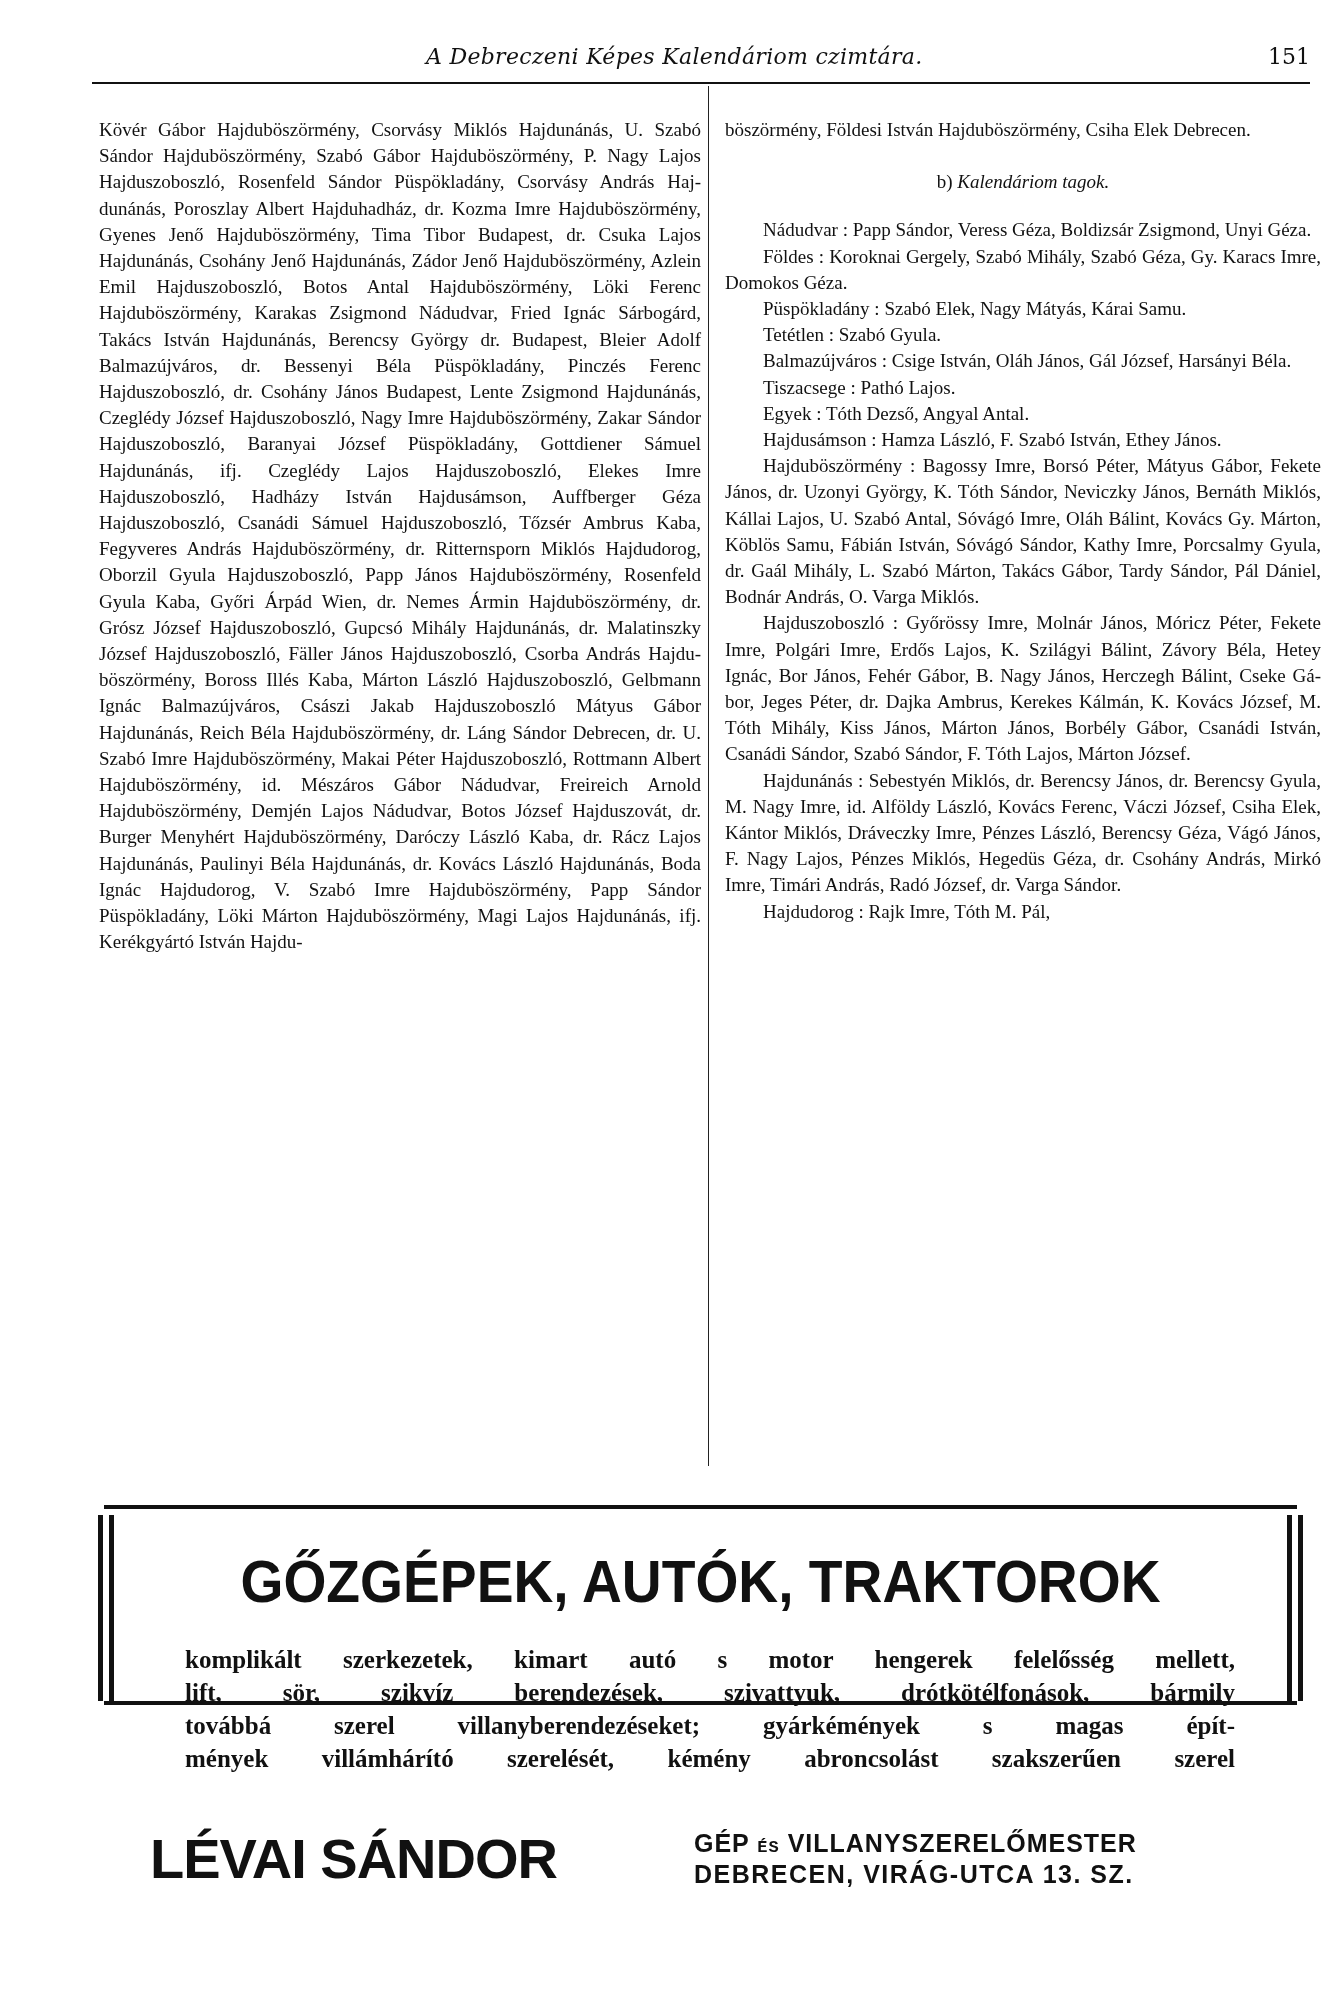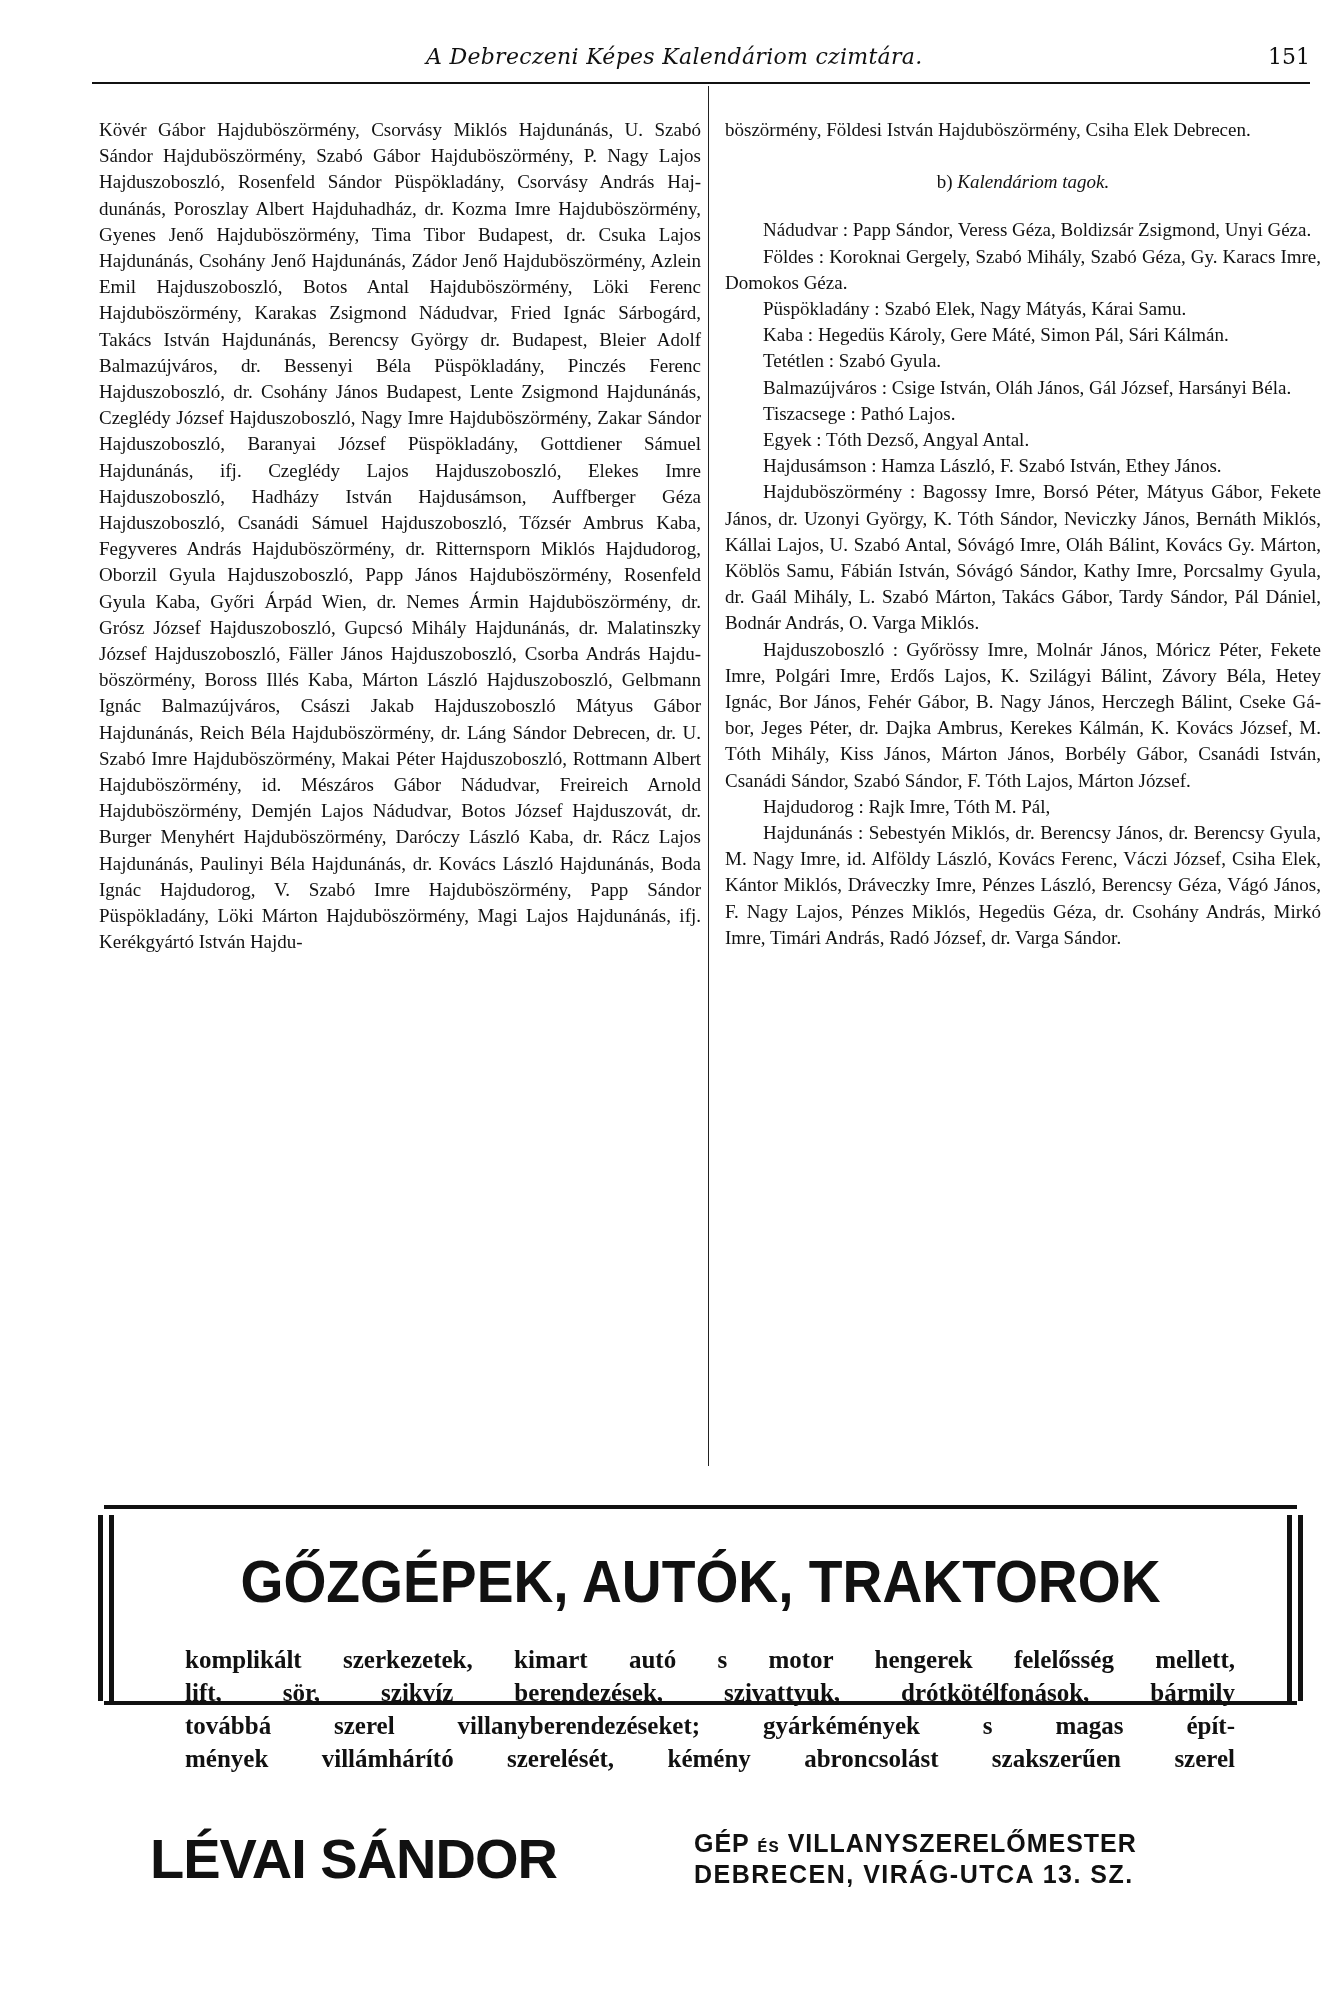--- a/index.html
+++ b/index.html
@@ -103,7 +103,6 @@
         <p class="indent"><span>Nádudvar</span> : <span>Papp Sándor, Veress Géza, Boldizsár Zsigmond, Unyi Géza.</span></p>
         <p class="indent"><span>Földes</span> : <span>Koroknai Gergely, Szabó Mi­hály, Szabó Géza, Gy. Karacs Imre, Domokos Géza.</span></p>
         <p class="indent"><span>Püspökladány</span> : <span>Szabó Elek, Nagy Má­tyás, Kárai Samu.</span></p>
-        <p class="indent"><span>Kaba</span> : <span>Hegedüs Károly, Gere Máté, Si­mon Pál, Sári Kálmán.</span></p>
         <p class="indent"><span>Tetétlen</span> : <span>Szabó Gyula.</span></p>
         <p class="indent"><span>Balmazújváros</span> : <span>Csige István, Oláh János, Gál József, Harsányi Béla.</span></p>
         <p class="indent"><span>Tiszacsege</span> : <span>Pathó Lajos.</span></p>

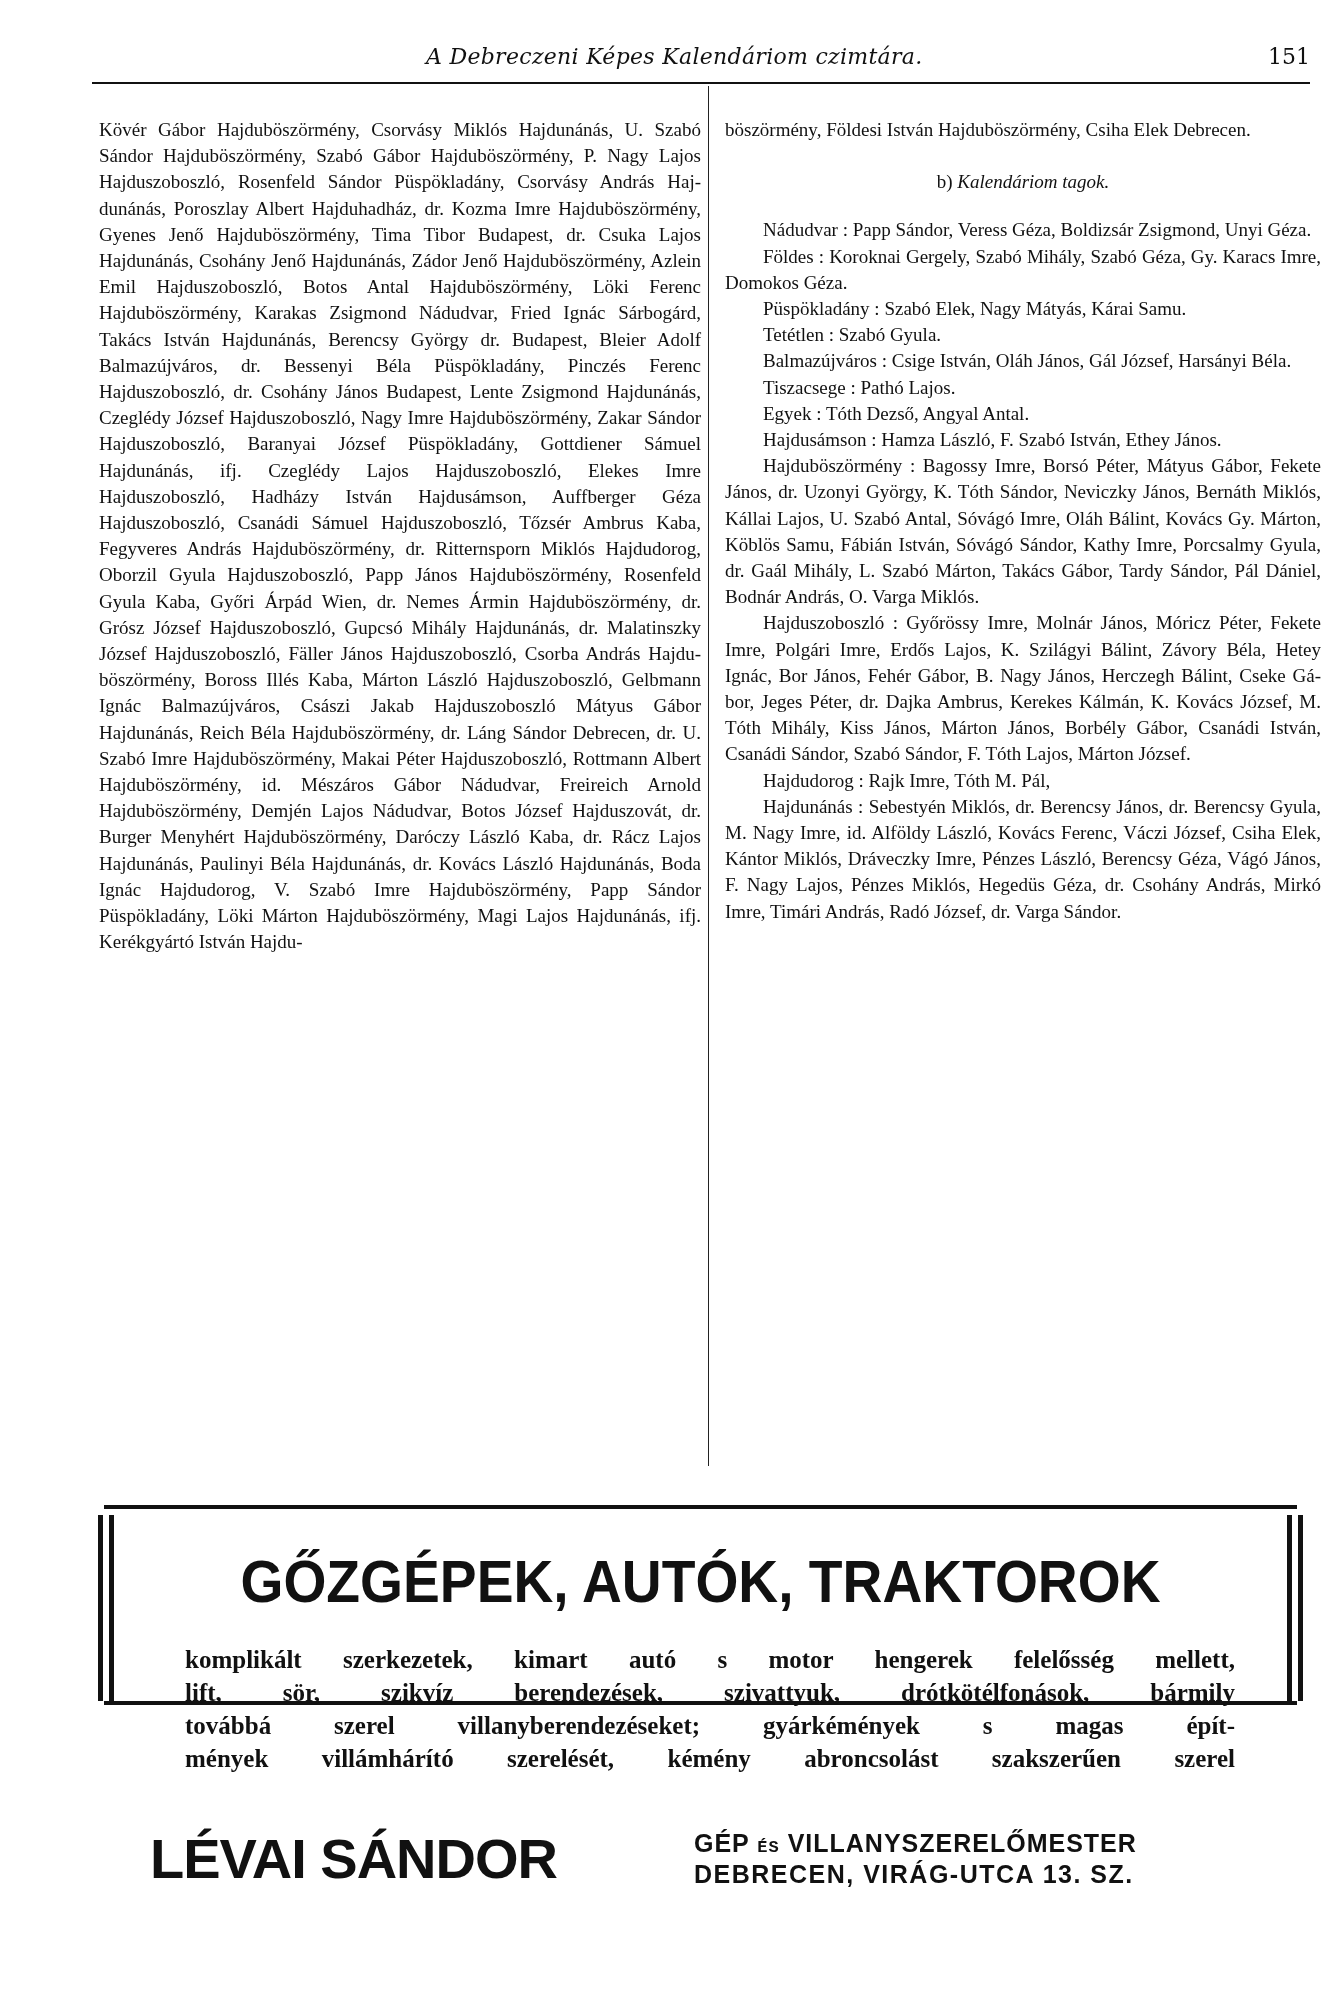--- a/index.html
+++ b/index.html
@@ -110,8 +110,8 @@
         <p class="indent"><span>Hajdusámson</span> : <span>Hamza László, F. Szabó István, Ethey János.</span></p>
         <p class="indent"><span>Hajduböszörmény</span> : <span>Bagossy Imre, Borsó Péter, Mátyus Gábor, Fekete János, dr. Uzonyi György, K. Tóth Sándor, Neviczky János, Bernáth Miklós, Kállai Lajos, U. Szabó Antal, Sóvágó Imre, Oláh Bálint, Kovács Gy. Márton, Köblös Samu, Fábián István, Sóvágó Sándor, Kathy Imre, Por­csalmy Gyula, dr. Gaál Mihály, L. Szabó Márton, Takács Gábor, Tardy Sándor, Pál Dániel, Bodnár András, O. Varga Miklós.</span></p>
         <p class="indent"><span>Hajduszoboszló</span> : <span>Győrössy Imre, Molnár János, Móricz Péter, Fekete Imre, Polgári Imre, Erdős Lajos, K. Szilágyi Bálint, Závory Béla, Hetey Ignác, Bor János, Fehér Gábor, B. Nagy János, Herczegh Bálint, Cseke Gá­bor, Jeges Péter, dr. Dajka Ambrus, Kerekes Kálmán, K. Kovács József, M. Tóth Mihály, Kiss János, Márton János, Borbély Gábor, Csanádi István, Csanádi Sándor, Szabó Sán­dor, F. Tóth Lajos, Márton József.</span></p>
+        <p class="indent"><span>Hajdunánás</span> : <span>Sebestyén Miklós, dr. Be­rencsy János, dr. Berencsy Gyula, M. Nagy Imre, id. Alföldy László, Kovács Ferenc, Váczi József, Csiha Elek, Kántor Miklós, Dráveczky Imre, Pénzes László, Berencsy Géza, Vágó János, F. Nagy Lajos, Pénzes Miklós, Hegedüs Géza, dr. Csohány András, Mirkó Imre, Timári András, Radó József, dr. Varga Sándor.</span></p>
         <p class="indent"><span>Hajdudorog</span> : <span>Rajk Imre, Tóth M. Pál,</span></p>
-        <p class="indent"><span>Hajdunánás</span> : <span>Sebestyén Miklós, dr. Be­rencsy János, dr. Berencsy Gyula, M. Nagy Imre, id. Alföldy László, Kovács Ferenc, Váczi József, Csiha Elek, Kántor Miklós, Dráveczky Imre, Pénzes László, Berencsy Géza, Vágó János, F. Nagy Lajos, Pénzes Miklós, Hegedüs Géza, dr. Csohány András, Mirkó Imre, Timári András, Radó József, dr. Varga Sándor.</span></p>
       </div>
   </div>
 

